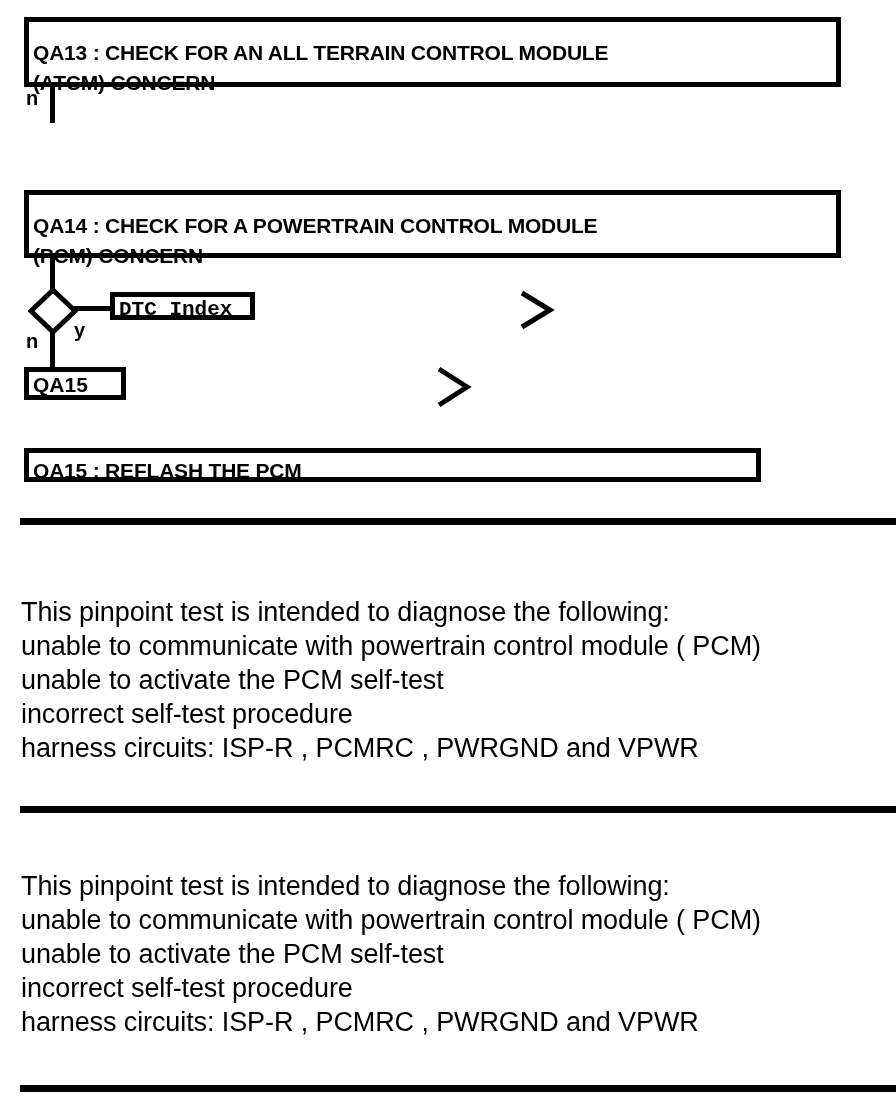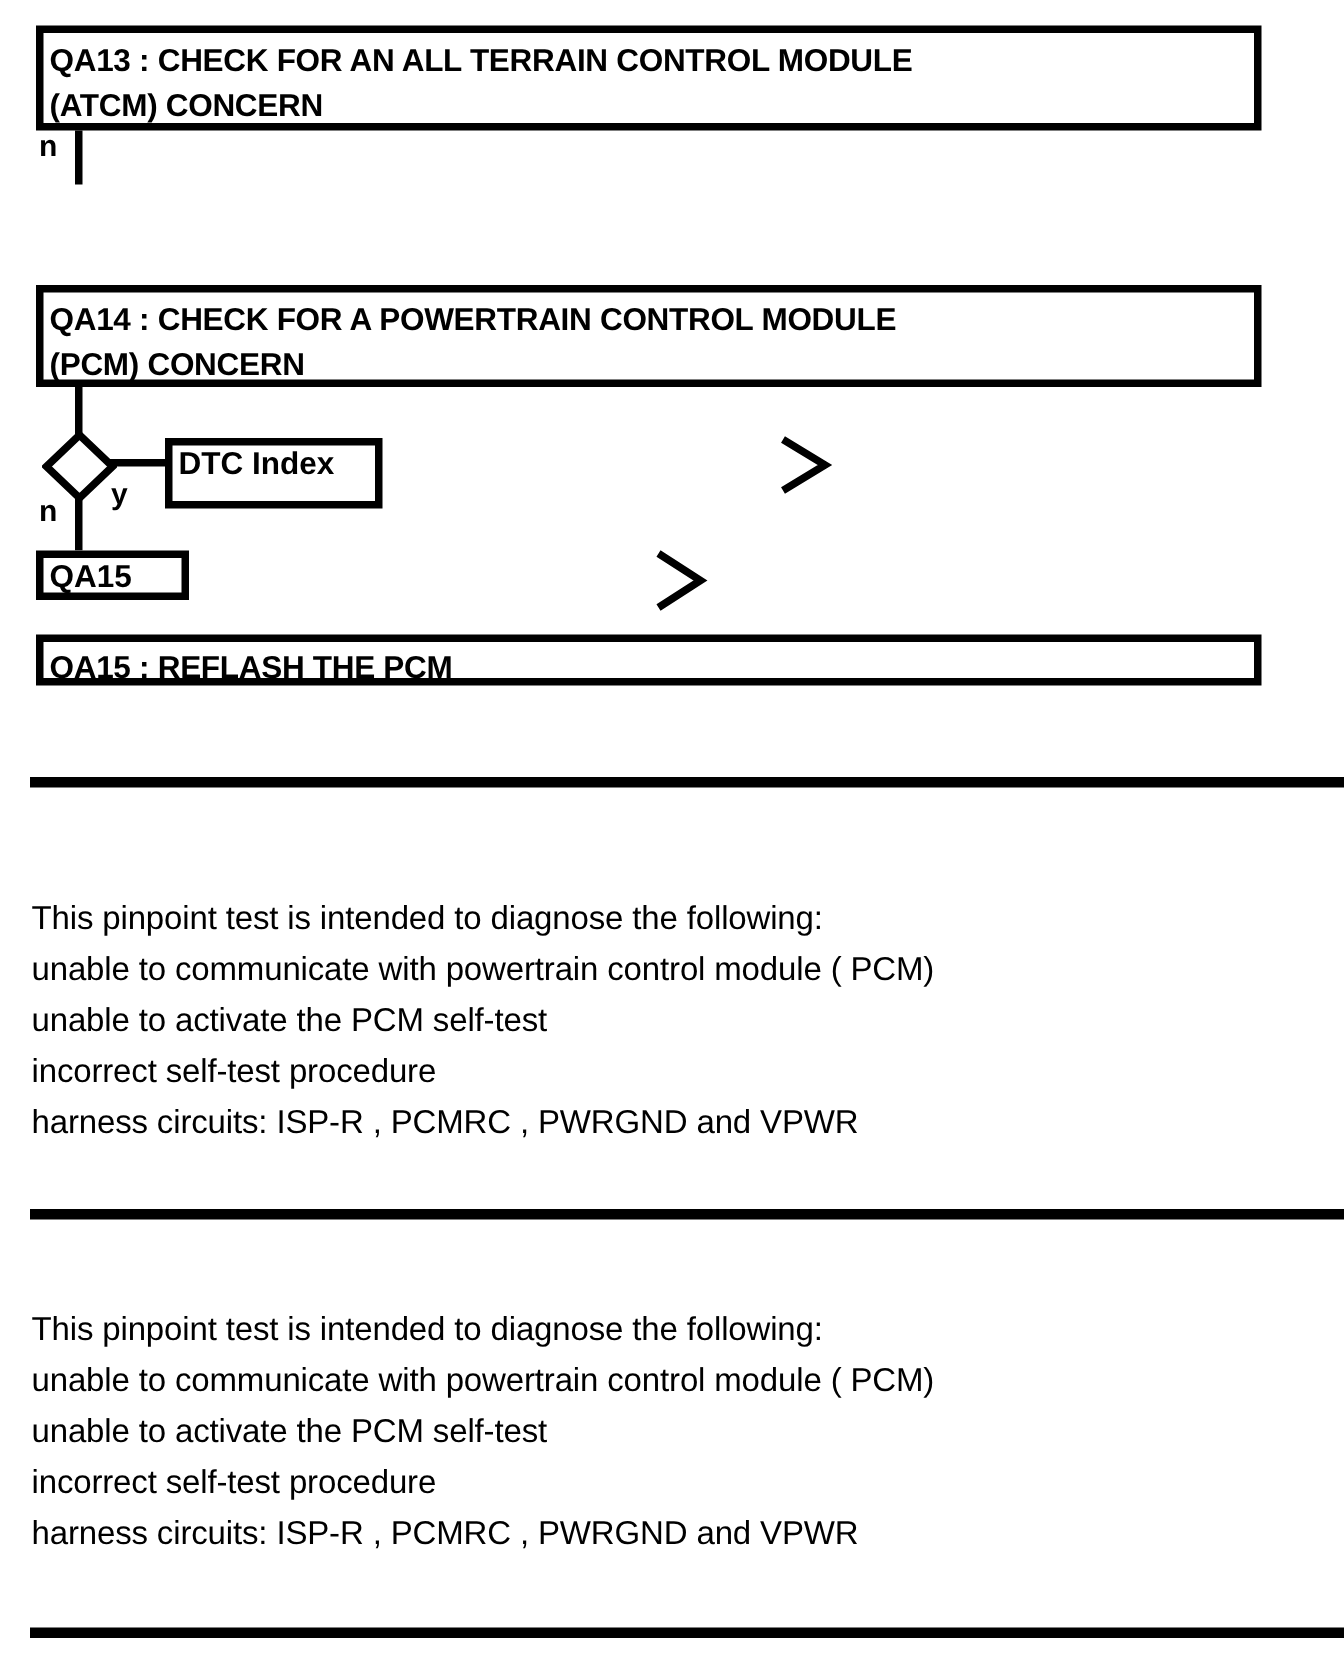--- a/index.html
+++ b/index.html
@@ -32,7 +32,7 @@
     padding: 3px 0 0 4px;
     white-space: pre-line;
   }
-  .proc-box.two-line { padding-top: 4px; }
+  .proc-box.two-line { padding-top: 16px; }
 
   
   .ref-box {

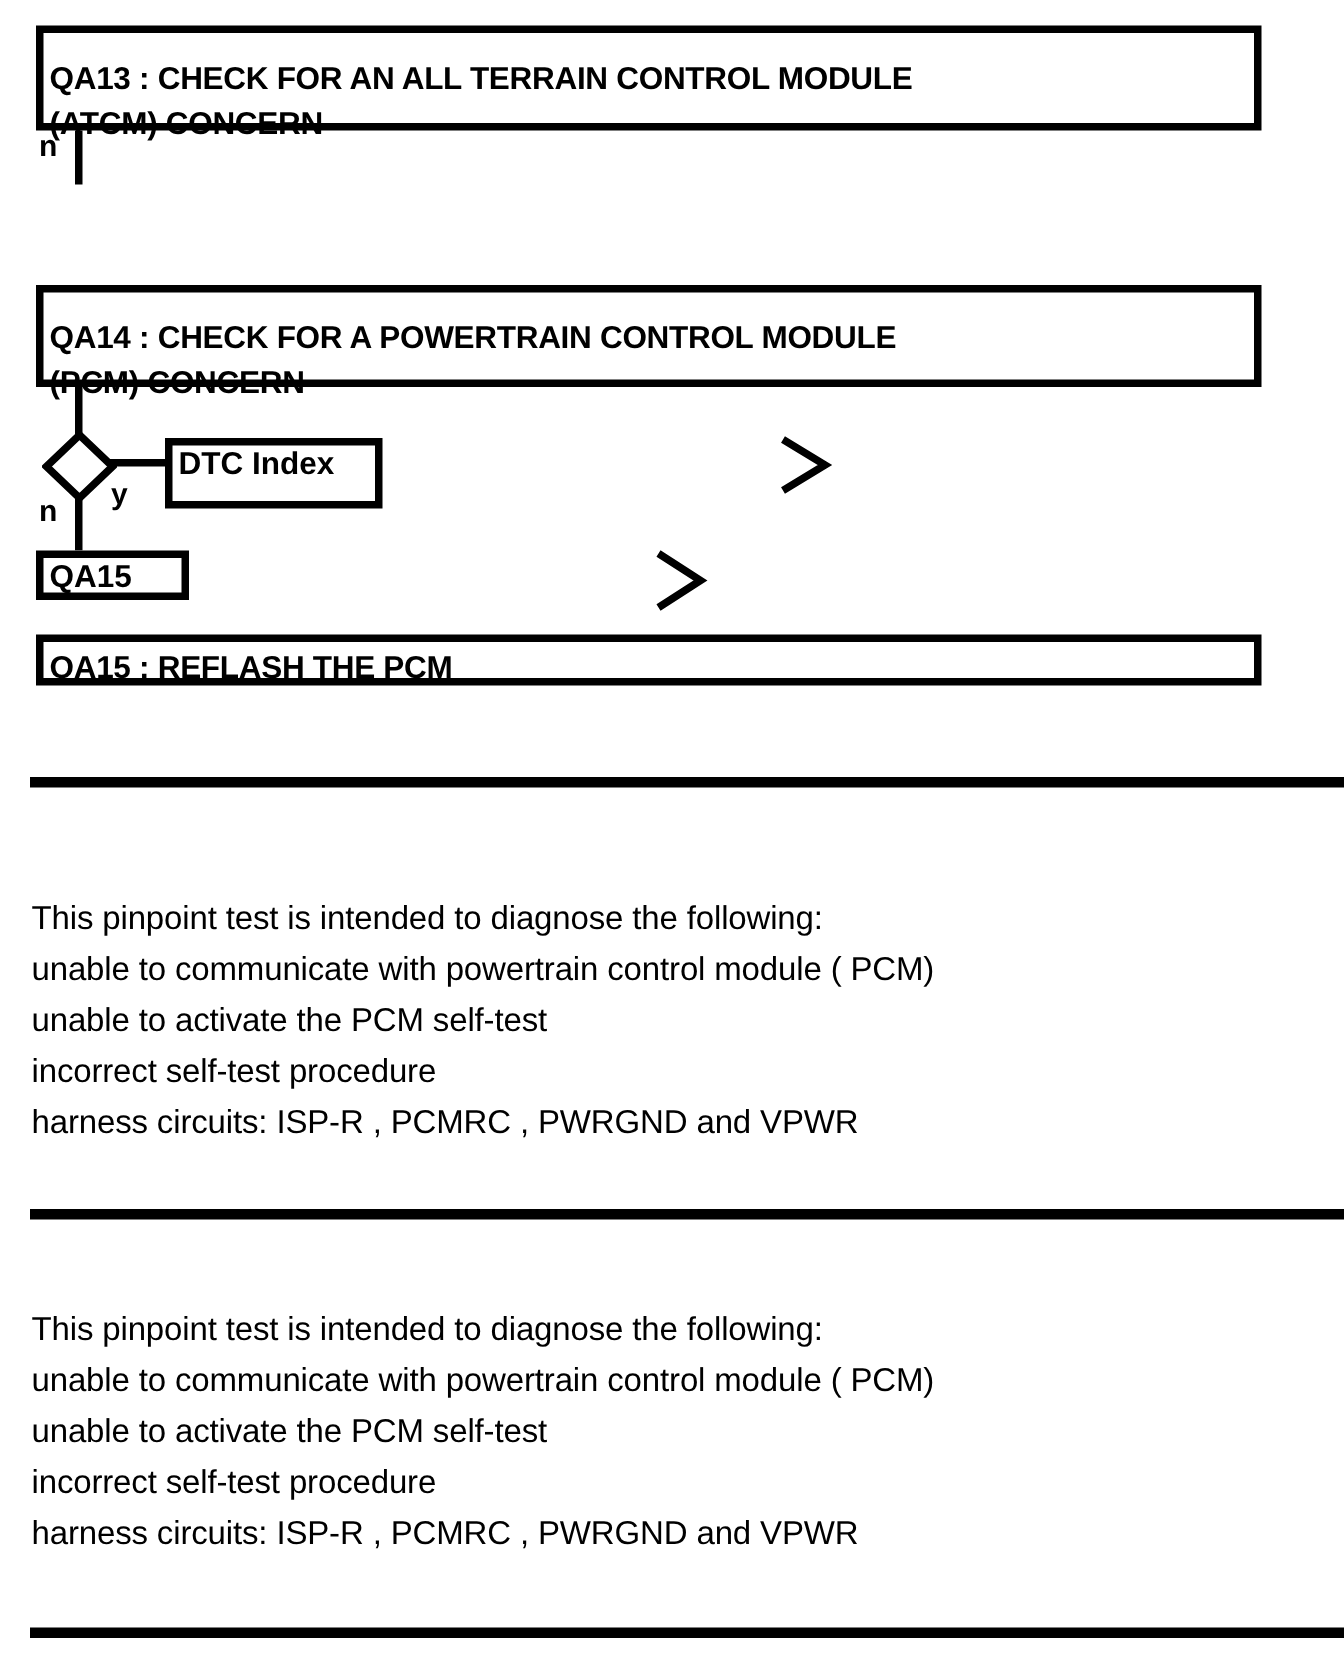--- a/index.html
+++ b/index.html
@@ -116,7 +116,7 @@
   <div class="hline" style="left:73px; top:306px; width:40px;"></div>
   <div class="branch-label" style="left:74px; top:320px;">y</div>
 
-  <div class="ref-box" style="left:110px; top:292px; width:145px; height:47px;">DTC Index</div>
+  <div class="ref-box" style="left:110px; top:292px; width:145px; height:28px;font-family:Liberation Mono, monospace;">DTC Index</div>
 
   <div class="vline" style="left:50px; top:332px; height:35px;"></div>
   <div class="branch-label" style="left:26px; top:331px;">n</div>

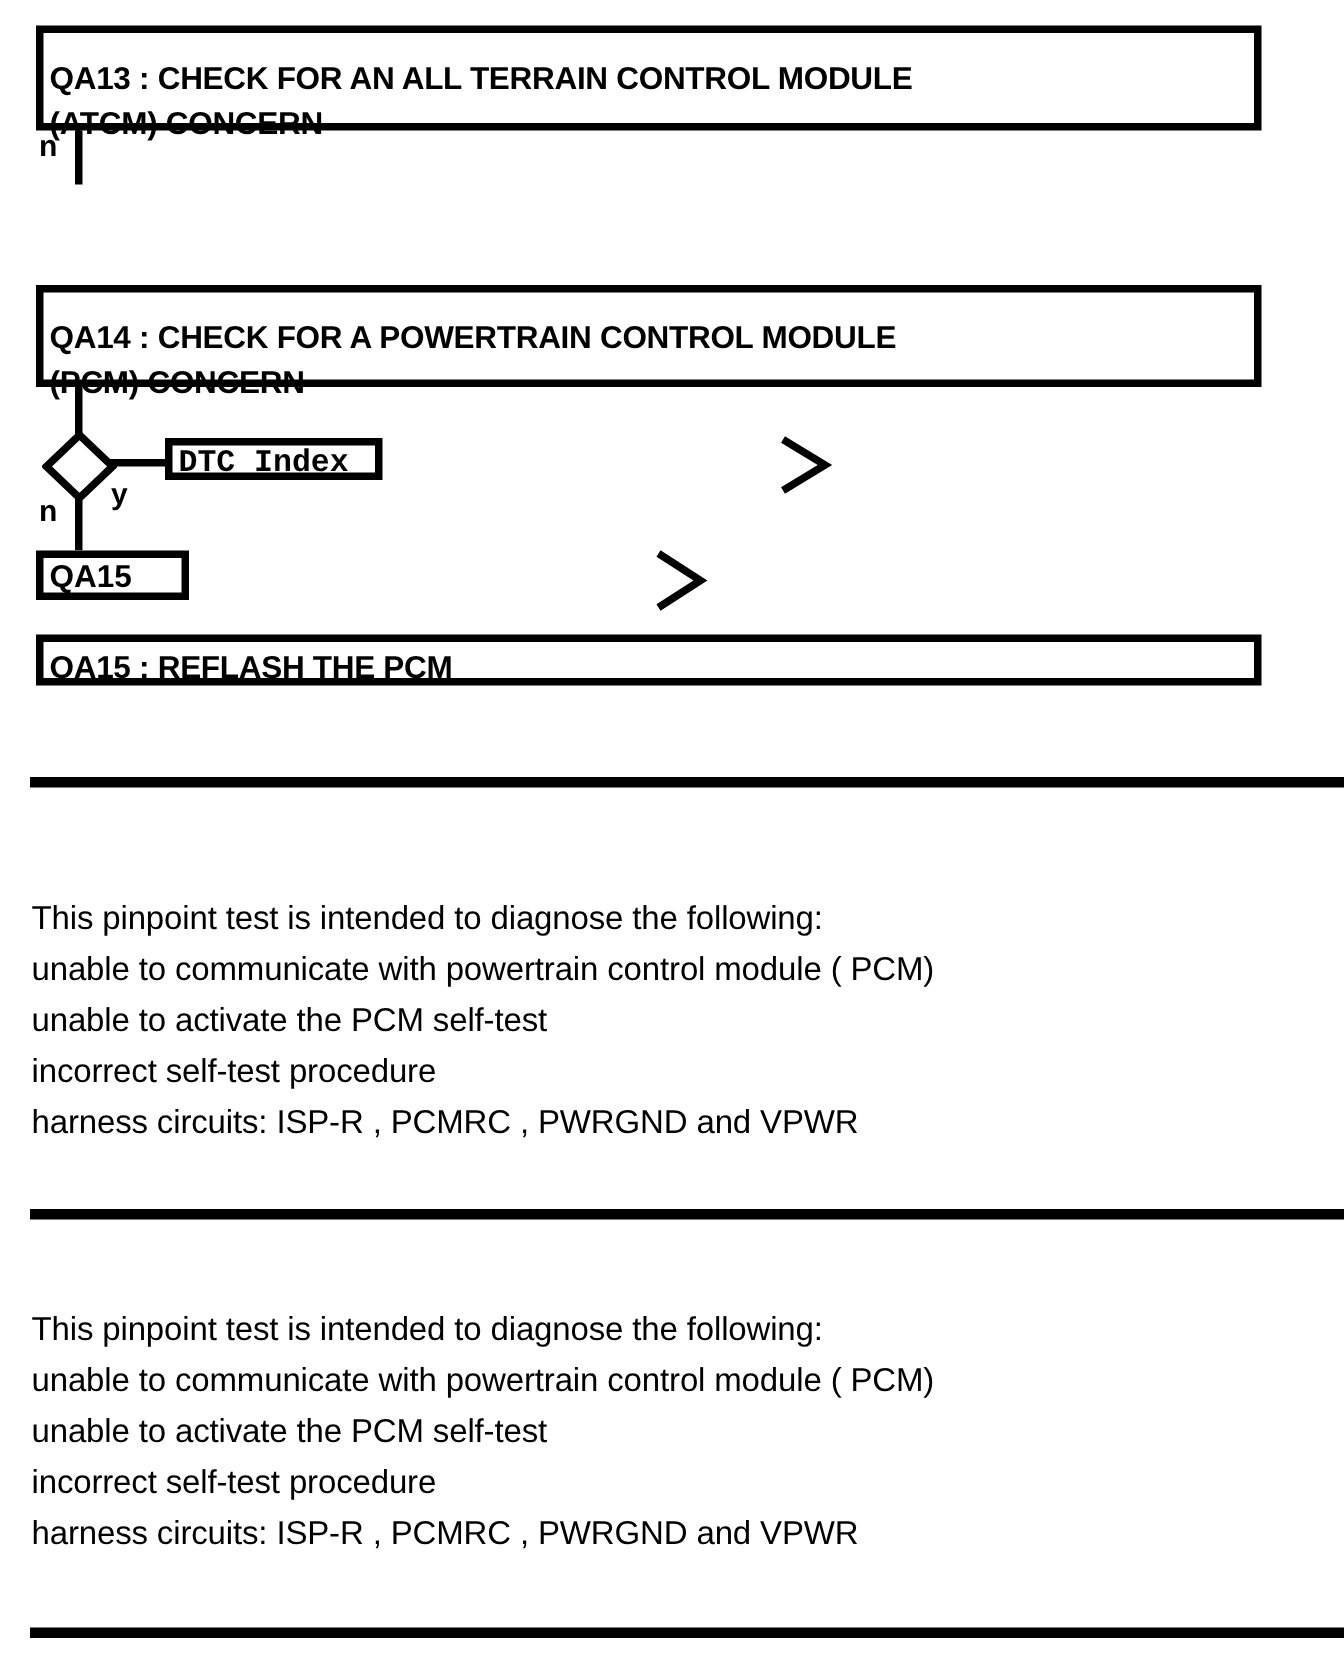--- a/index.html
+++ b/index.html
@@ -131,7 +131,7 @@
     <polyline points="5,4 33,22 5,40" fill="none" stroke="#000000" stroke-width="5"></polyline>
   </svg>
 
-  <div class="proc-box" style="left:24px; top:423px; width:817px; height:34px;">QA15 : REFLASH THE PCM</div>
+  <div class="proc-box" style="left:24px; top:448px; width:737px; height:34px;">QA15 : REFLASH THE PCM</div>
 
   <div class="rule" style="left:20px; top:518px; width:876px;"></div>
 

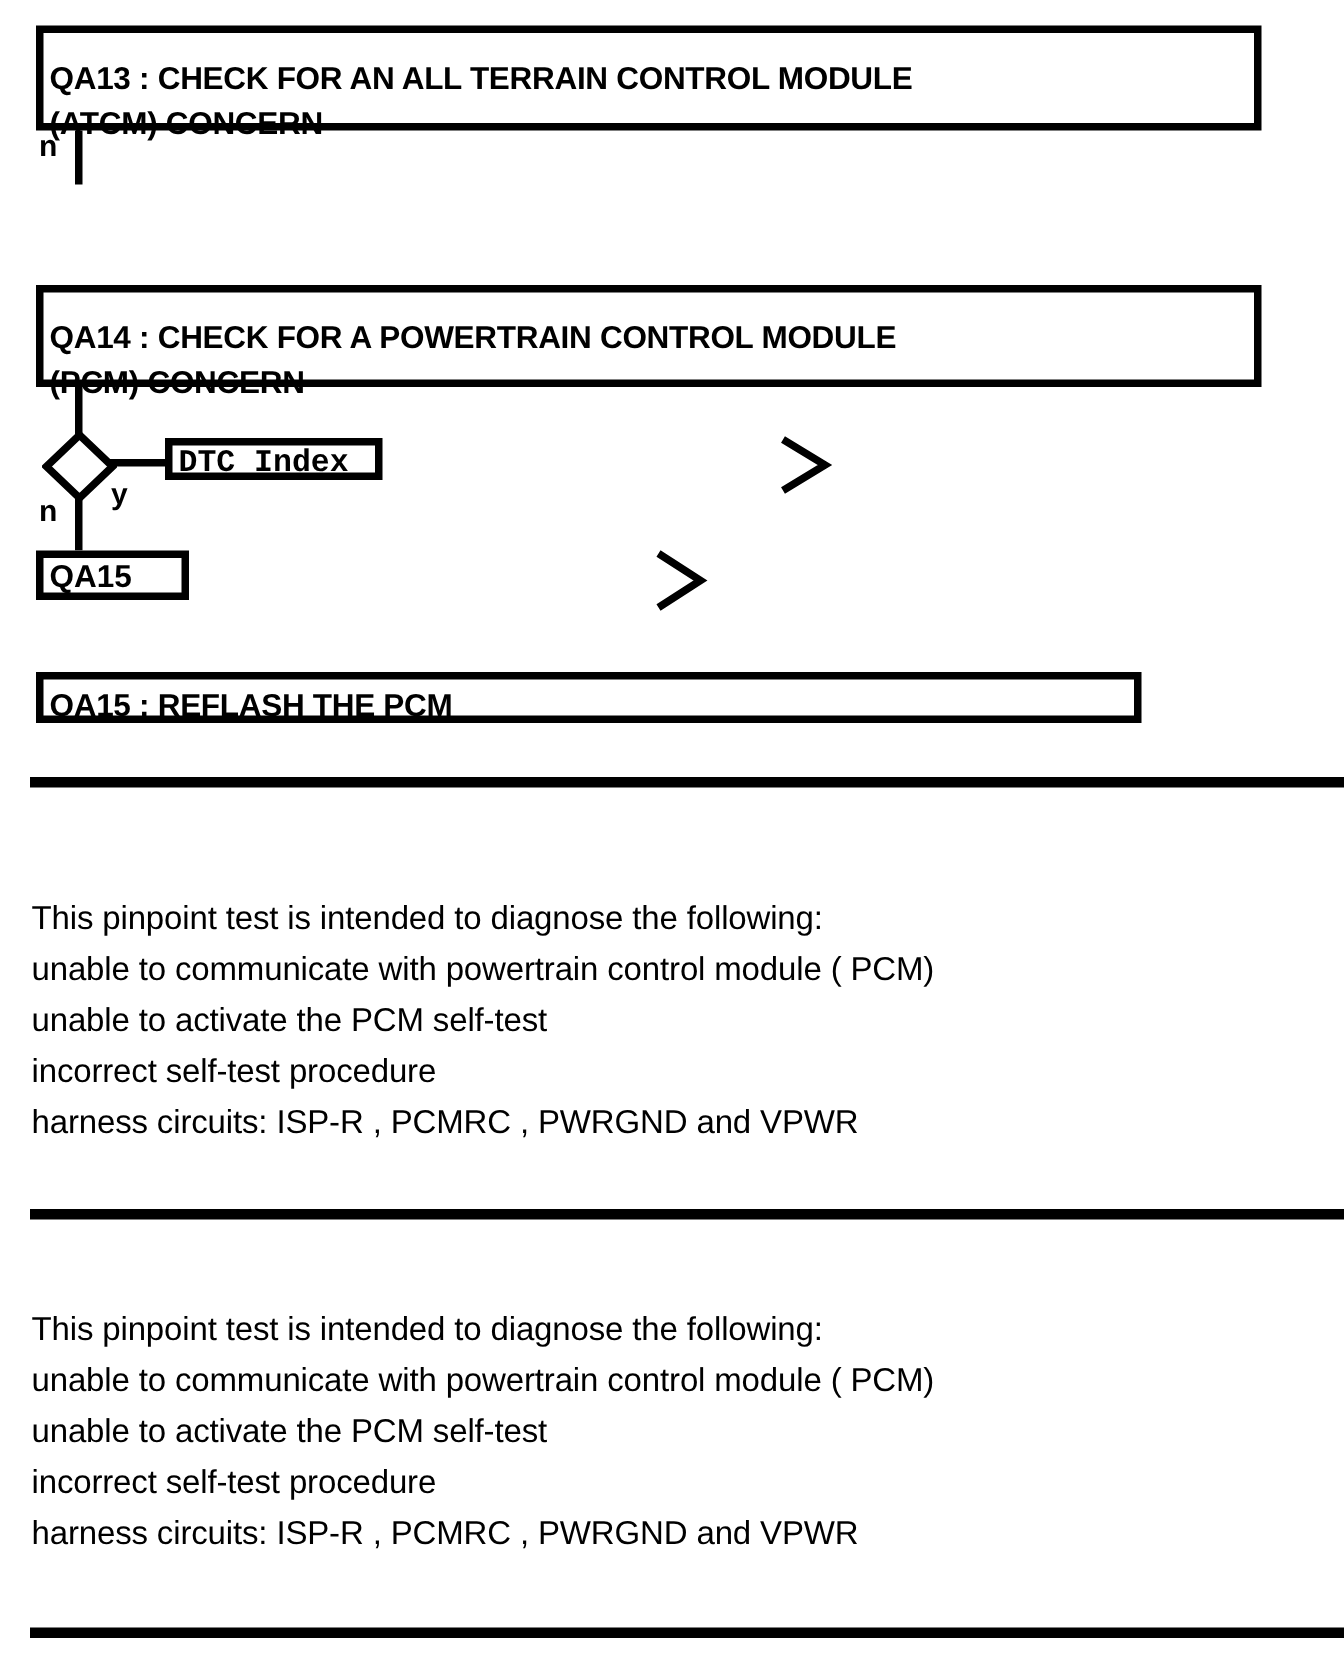--- a/index.html
+++ b/index.html
@@ -85,7 +85,7 @@
   
   .para {
     position: absolute;
-    font-size: 22px;
+    font-size: 27px;
     line-height: 34px;
     letter-spacing: -0.1px;
     white-space: pre-line;

